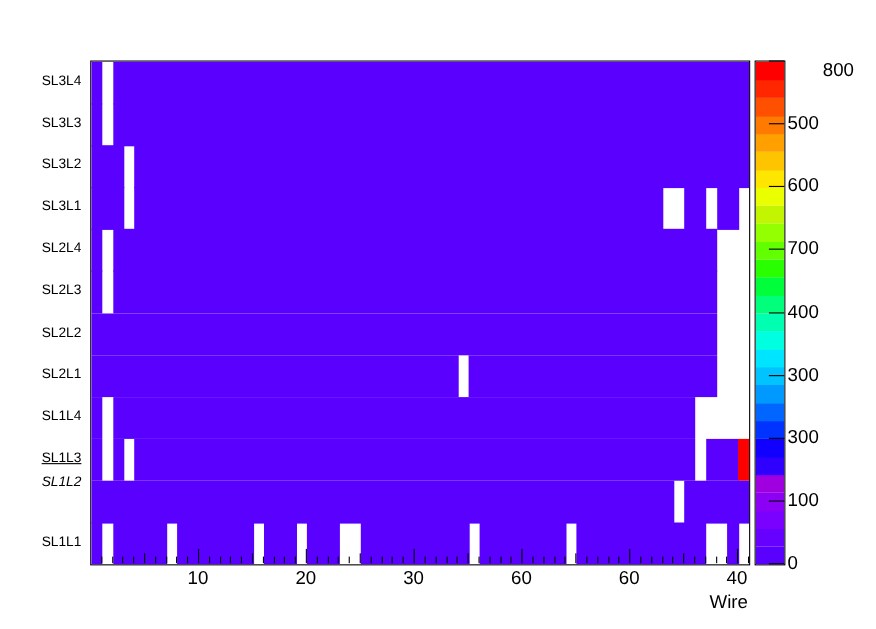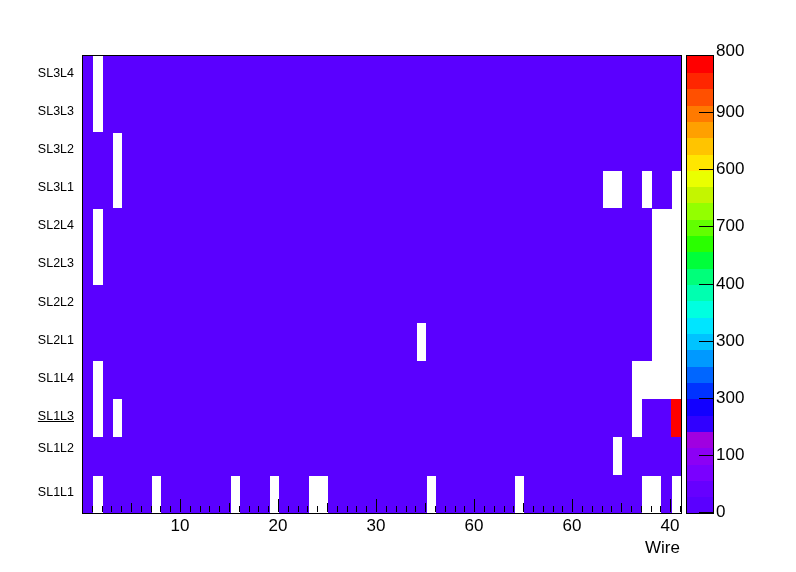--- a/index.html
+++ b/index.html
@@ -385,7 +385,7 @@
       <div class="plabel" style="top: 216px;">700</div>
       <div class="plabel" style="top: 159px;">600</div>
       <div class="plabel" style="top: 102px;">900</div>
-      <div class="plabel" style="top: 41px;">800</div>
+      <div class="plabel" style="top: 54px; margin-left: 32px;">800</div>
     </div>
 
 </div>

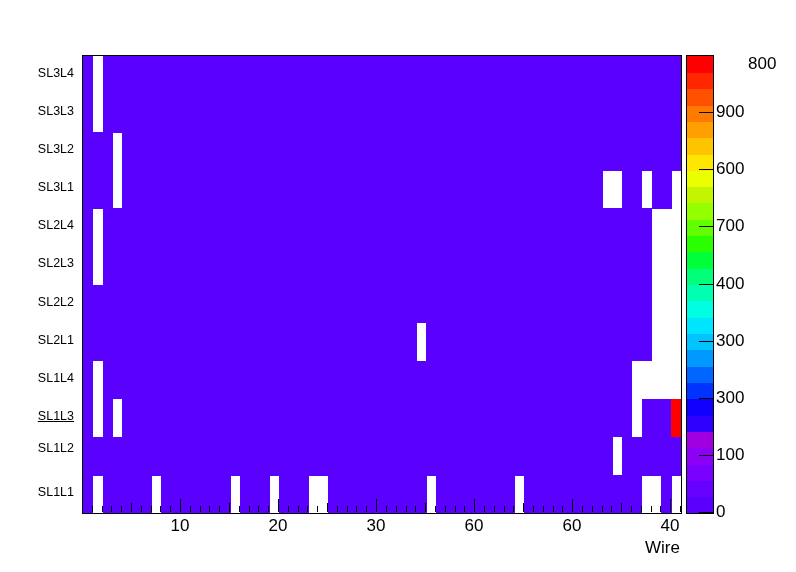--- a/index.html
+++ b/index.html
@@ -384,7 +384,7 @@
       <div class="plabel" style="top: 274px;">400</div>
       <div class="plabel" style="top: 216px;">700</div>
       <div class="plabel" style="top: 159px;">600</div>
-      <div class="plabel" style="top: 102px;">900</div>
+      <div class="plabel" style="top: 102px;">500</div>
       <div class="plabel" style="top: 54px; margin-left: 32px;">800</div>
     </div>
 

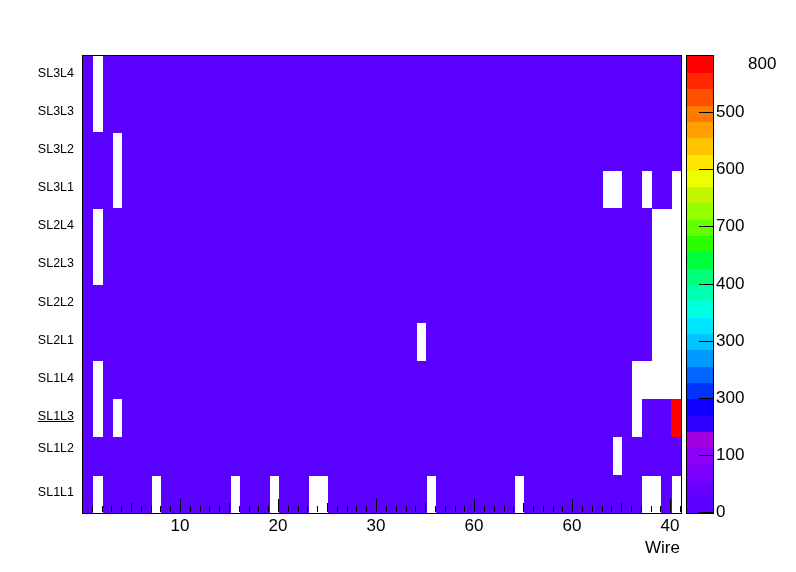--- a/index.html
+++ b/index.html
@@ -167,7 +167,7 @@
       <div class="ylabel" style="top: 332.625px;">SL2L1</div>
       <div class="ylabel" style="top: 370.708px;">SL1L4</div>
       <div class="ylabel" style="top: 408.792px; text-decoration: underline;">SL1L3</div>
-      <div class="ylabel" style="top: 441px;">SL1L2</div>
+      <div class="ylabel" style="top: 431px; font-style: italic;">SL1L2</div>
       <div class="ylabel" style="top: 484.958px;">SL1L1</div>
     </div>
   <div id="yticks">

